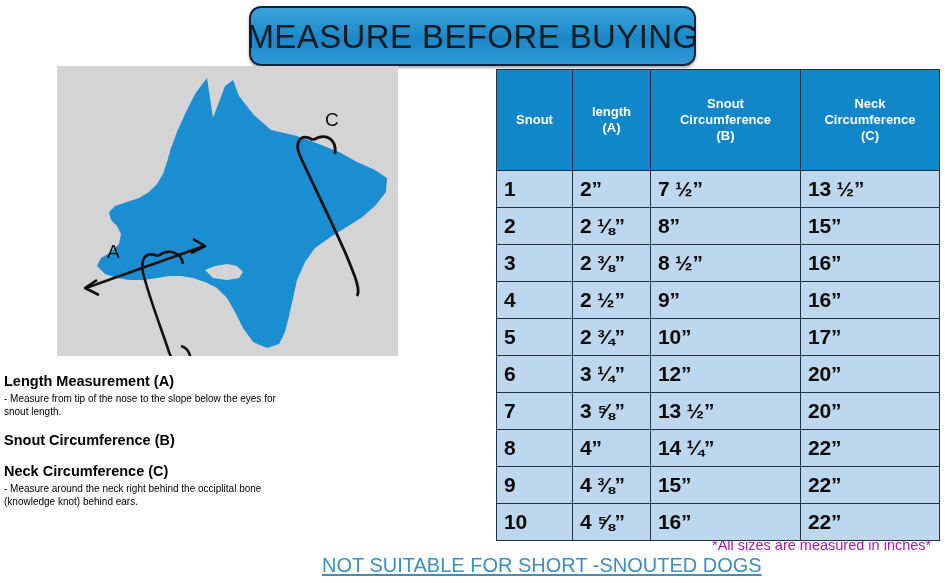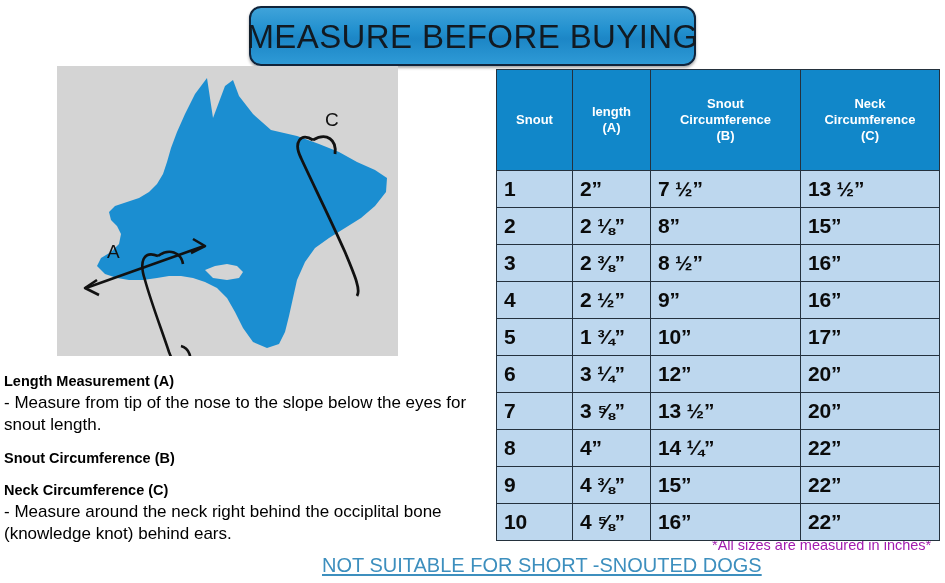--- a/index.html
+++ b/index.html
@@ -244,7 +244,7 @@
       </tr>
       <tr>
         <td class="col-size">5</td>
-        <td class="col-len">1 ¾”</td>
+        <td class="col-len">2 ¾”</td>
         <td class="col-snout">10”</td>
         <td class="col-neck">17”</td>
       </tr>

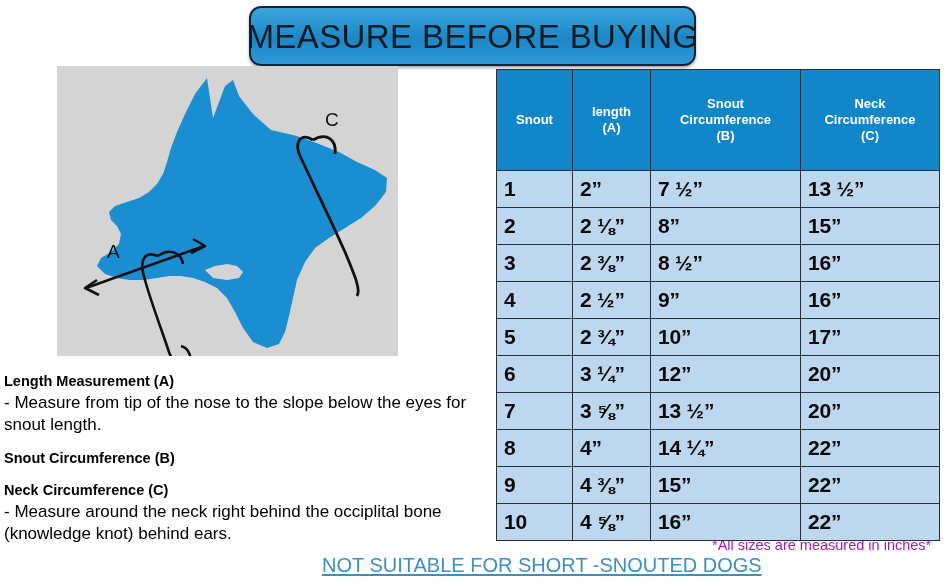--- a/index.html
+++ b/index.html
@@ -67,7 +67,7 @@
     margin-bottom: 1px;
   }
   .desc-body {
-    font-size: 17px;
+    font-size: 10px;
     font-weight: normal;
     line-height: 1.32;
     white-space: pre-line;

